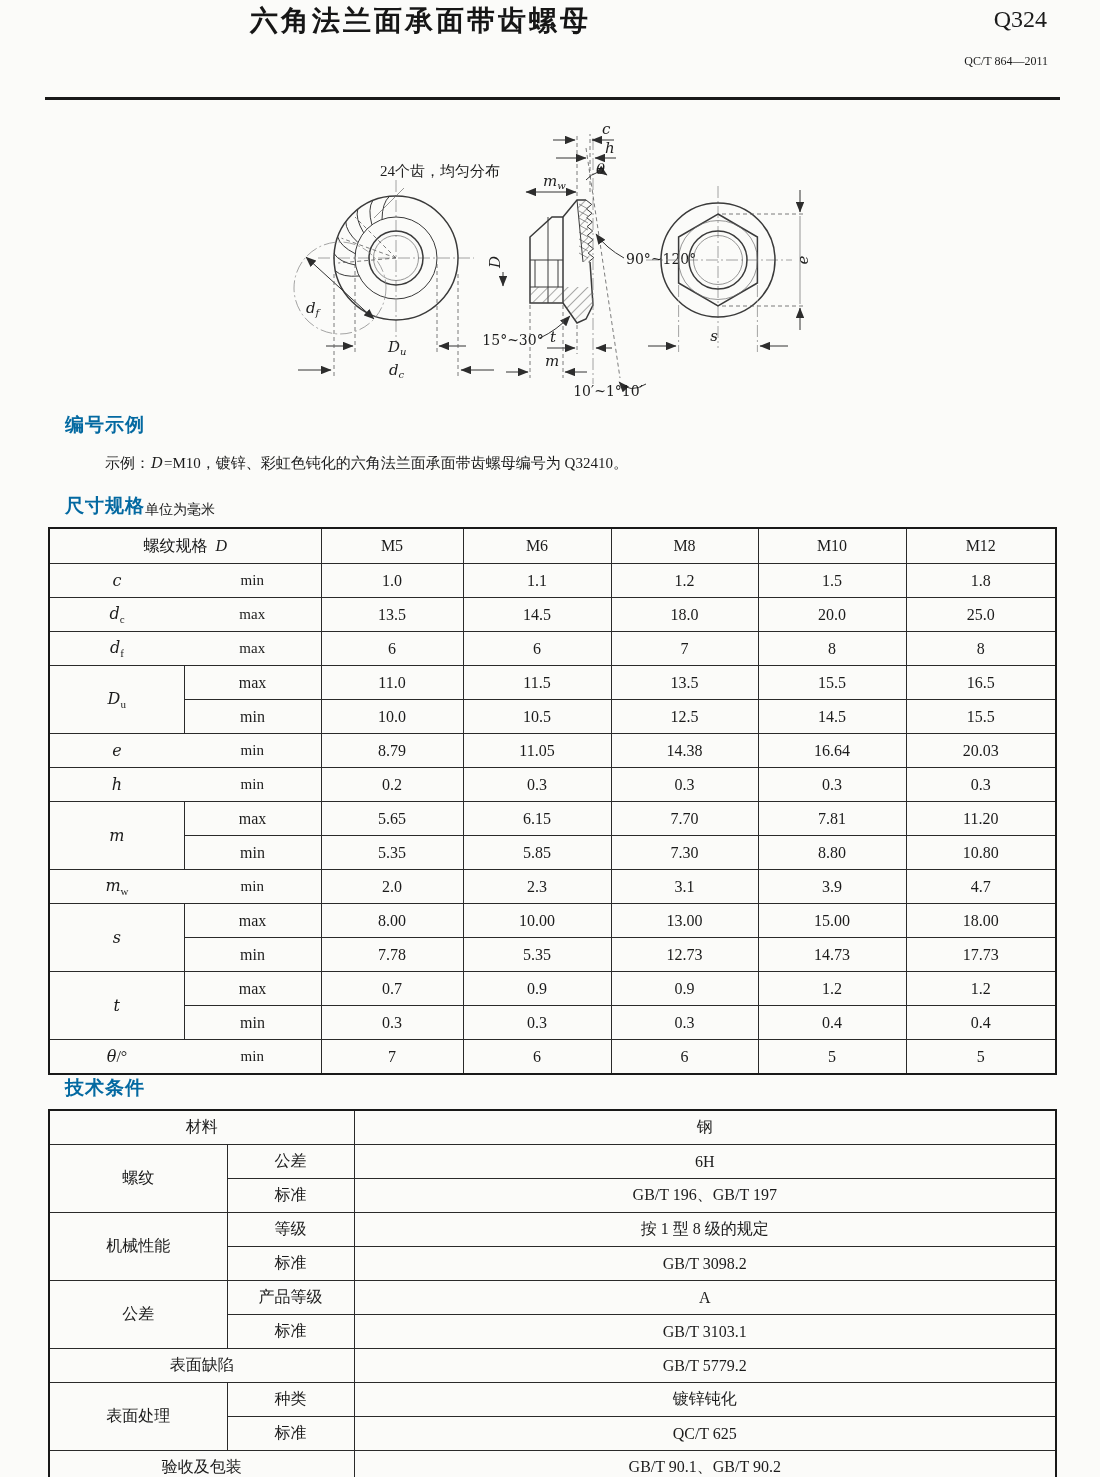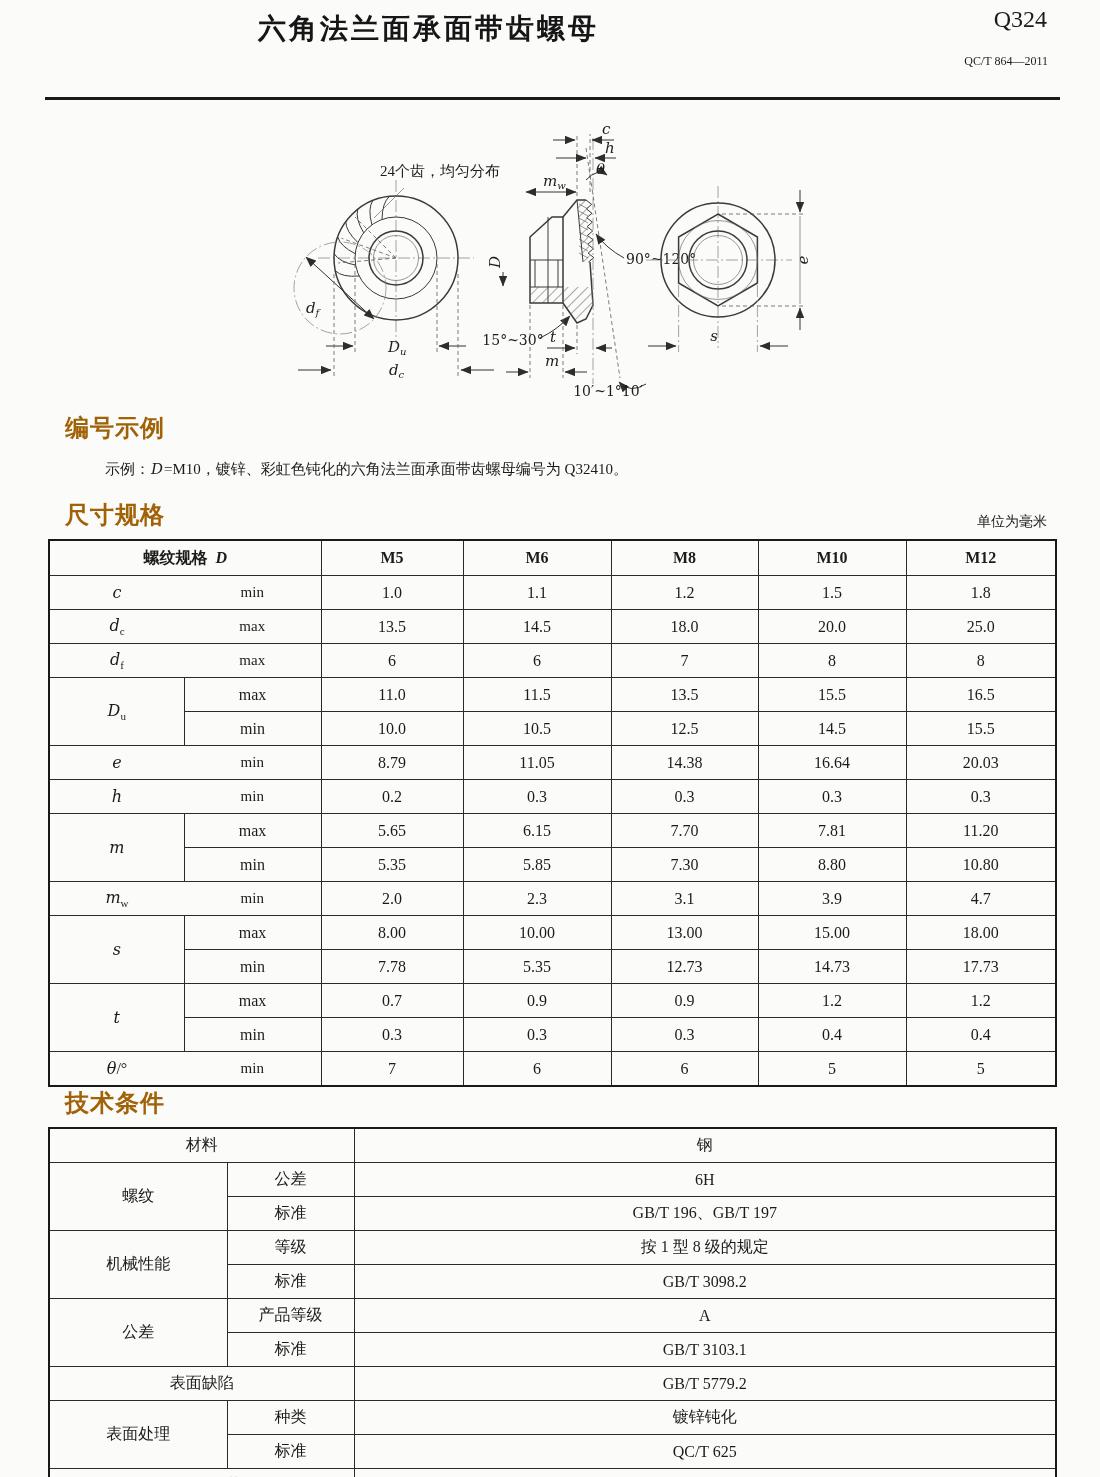--- a/index.html
+++ b/index.html
@@ -15,7 +15,7 @@
   
   .hdr{position:relative;height:100px;}
   .hdr h1{
-    position:absolute;left:250px;top:2px;margin:8px;
+    position:absolute;left:250px;top:2px;margin:0;
     font-size:28px;font-weight:bold;letter-spacing:3px;
     font-family:Liberation Mono, monospace;
     color:#161616;

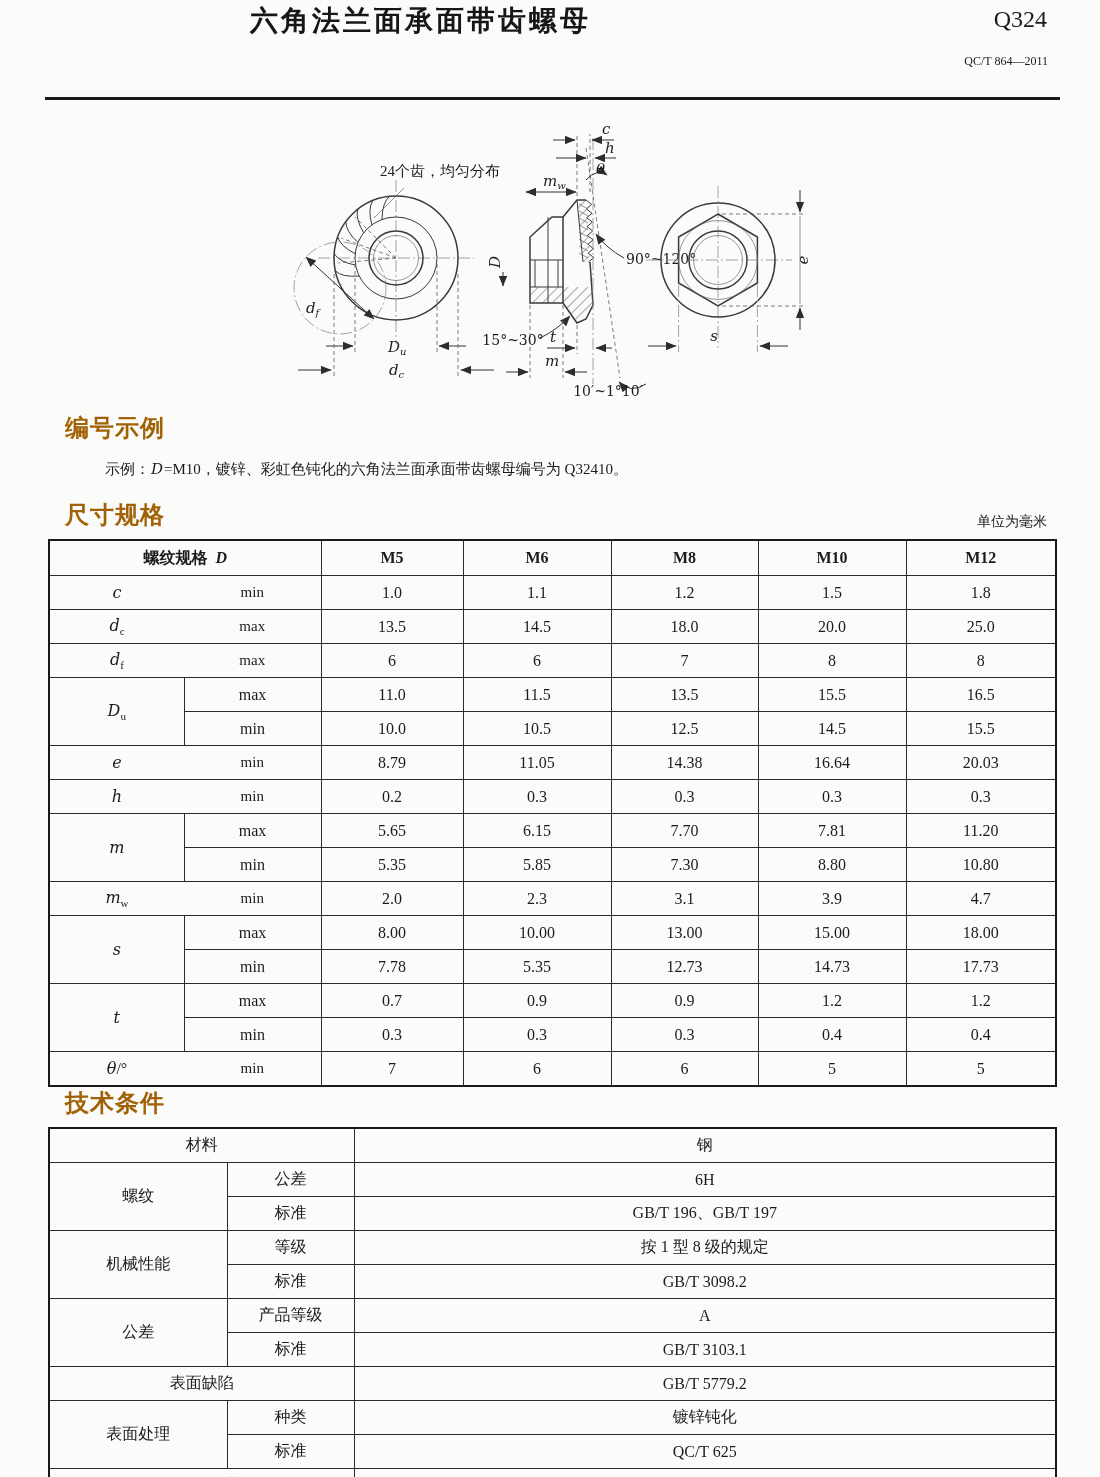--- a/index.html
+++ b/index.html
@@ -32,7 +32,7 @@
   .sub-t{font-size:10px;}
   
   h2.sec{
-    margin:0 0 0 65px;font-size:24px;font-weight:bold;color:#a16207;
+    margin:0 0 0 65px;font-size:19px;font-weight:bold;color:#0369a1;
     font-family:"Liberation Sans","DejaVu Sans",sans-serif;letter-spacing:1px;
   }
   .example{margin:16px 0 0 105px;font-size:15px;}

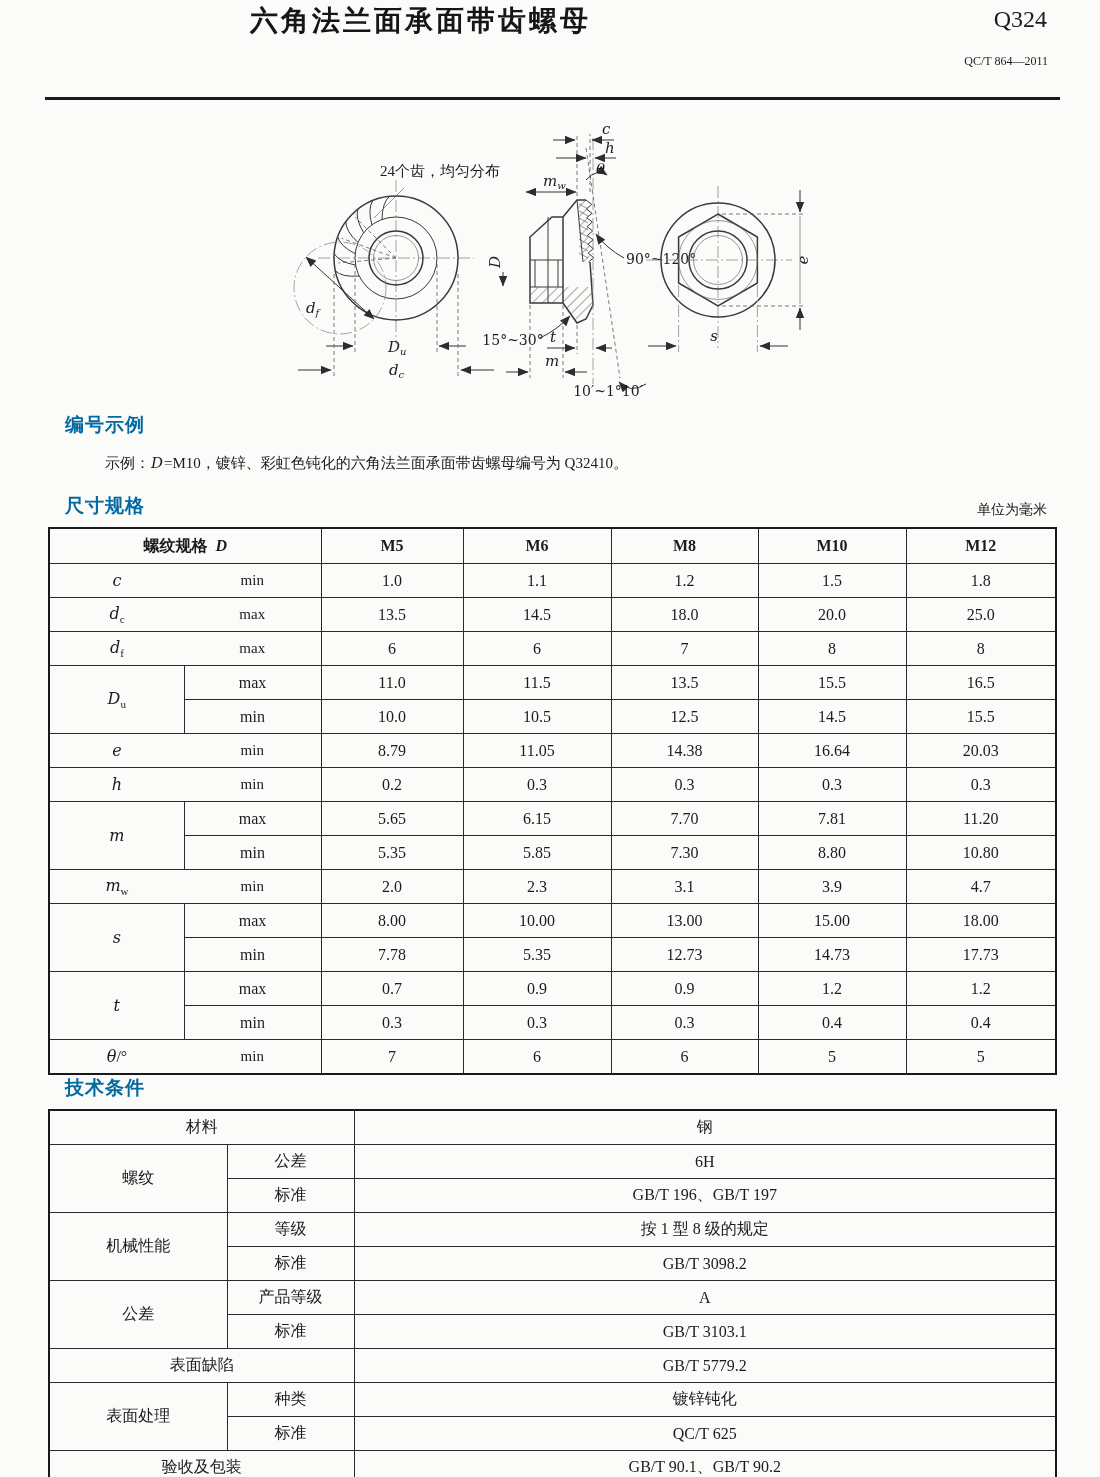--- a/index.html
+++ b/index.html
@@ -37,7 +37,7 @@
   }
   .example{margin:16px 0 0 105px;font-size:15px;}
   .example i{font-family:"DejaVu Serif",serif;padding:0 1px;}
-  .dimhead{display:flex;justify-content:space-between;align-items:flex-end;margin:20px 53px 0 0;}
+  .dimhead{display:flex;align-items:flex-end;margin:20px 53px 0 0;}
   .dimhead .unit{font-size:14px;}
   
   table{border-collapse:collapse;table-layout:fixed;background:transparent;}

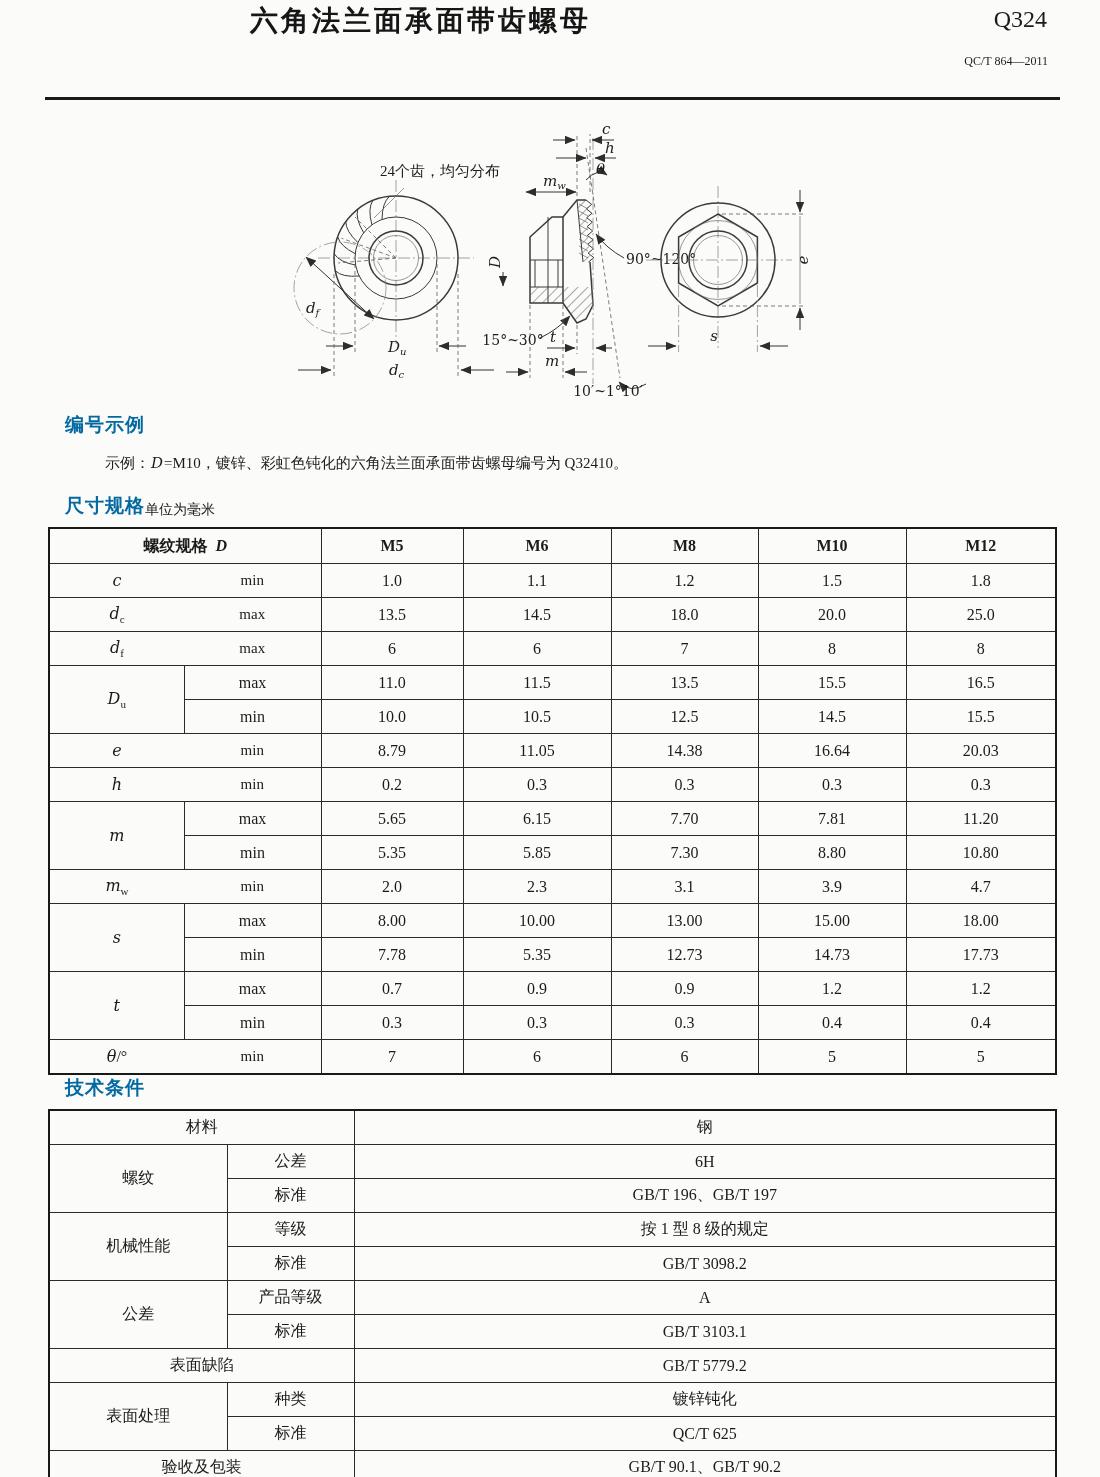--- a/index.html
+++ b/index.html
@@ -47,7 +47,7 @@
     border:1.4px solid #2a2a2a;text-align:center;vertical-align:middle;
     font-size:16px;padding:0;overflow:hidden;white-space:nowrap;
   }
-  .dim th{height:34px;font-weight:bold;margin-top:19px;}
+  .dim th{height:34px;font-weight:normal;margin-top:19px;}
   .dim td{height:33px;}
   .tech td{height:33px;}
   .dim i,.tech i{font-family:"DejaVu Serif",serif;}

